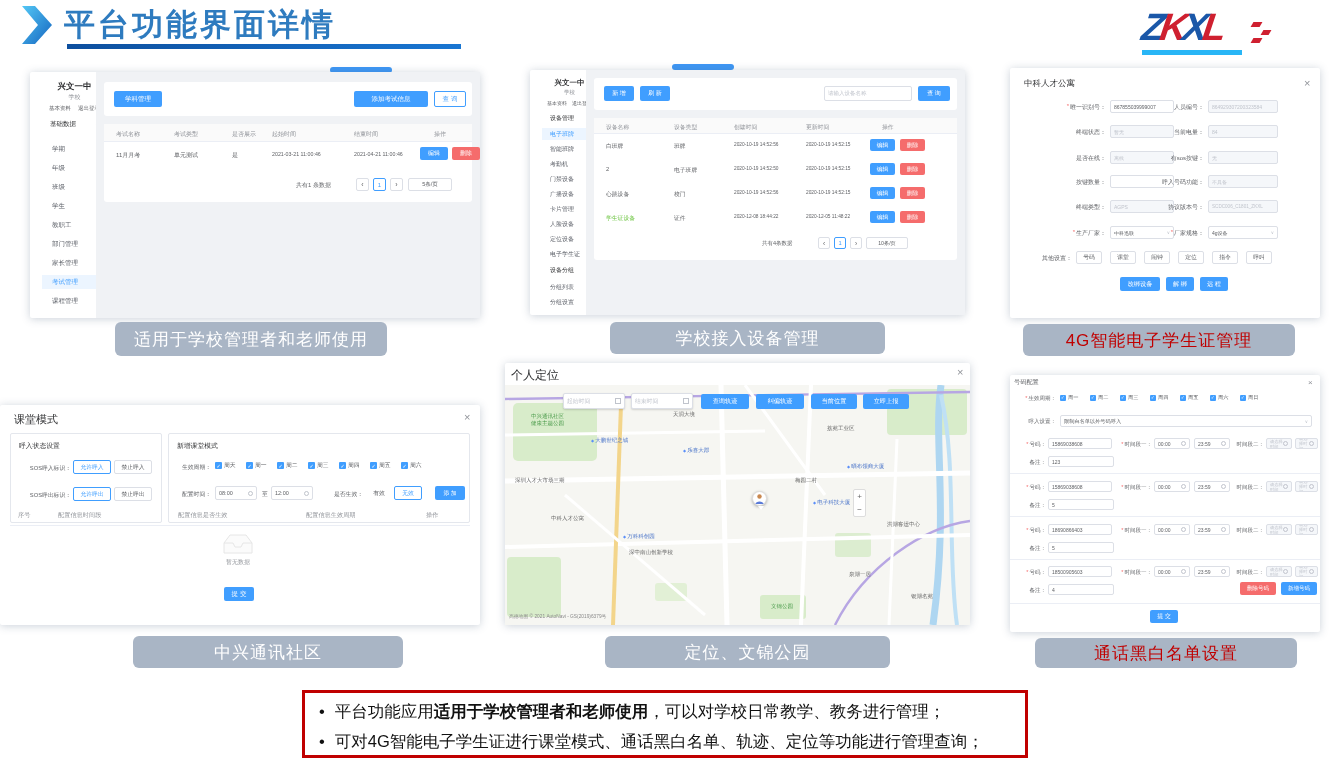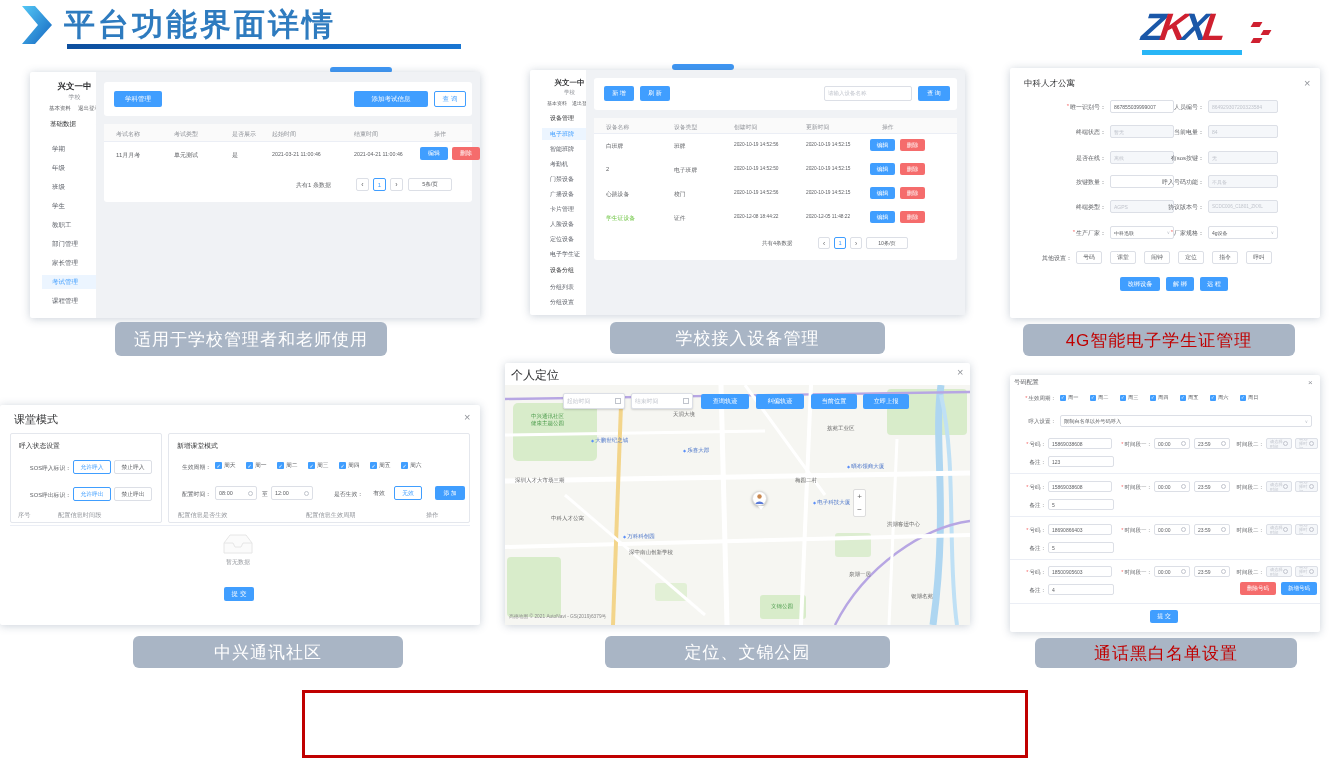--- a/index.html
+++ b/index.html
@@ -666,6 +666,7 @@
   </div>
 
 <div class="notes">
+  <div class="note-line"><span class="dot">•</span><span>平台功能应用</span><b>适用于学校管理者和老师使用</b><span>，可以对学校日常教学、教务进行管理；</span></div>
 </div>
 
 </body></html>

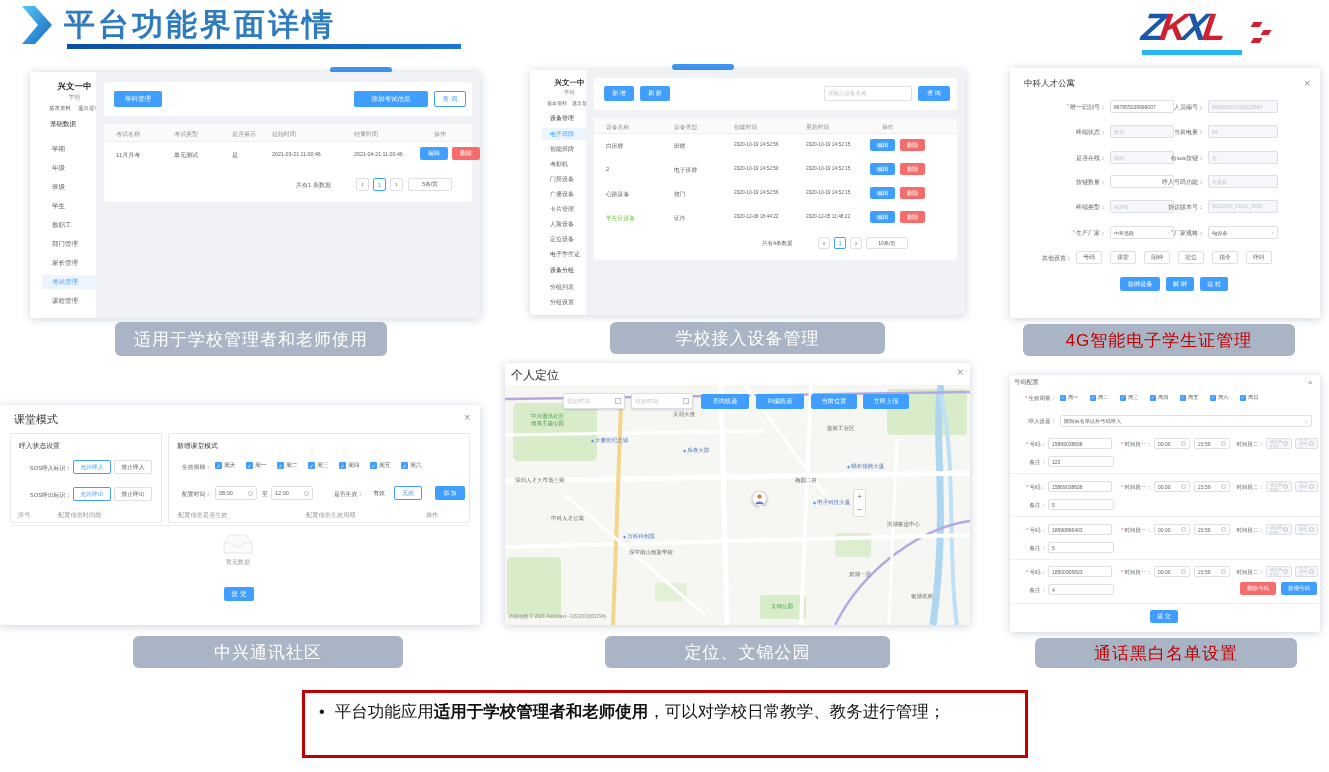--- a/index.html
+++ b/index.html
@@ -667,6 +667,7 @@
 
 <div class="notes">
   <div class="note-line"><span class="dot">•</span><span>平台功能应用</span><b>适用于学校管理者和老师使用</b><span>，可以对学校日常教学、教务进行管理；</span></div>
+  <div class="note-line"><span class="dot">•</span><span>可对4G智能电子学生证进行课堂模式、通话黑白名单、轨迹、定位等功能进行管理查询；</span></div>
 </div>
 
 </body></html>

